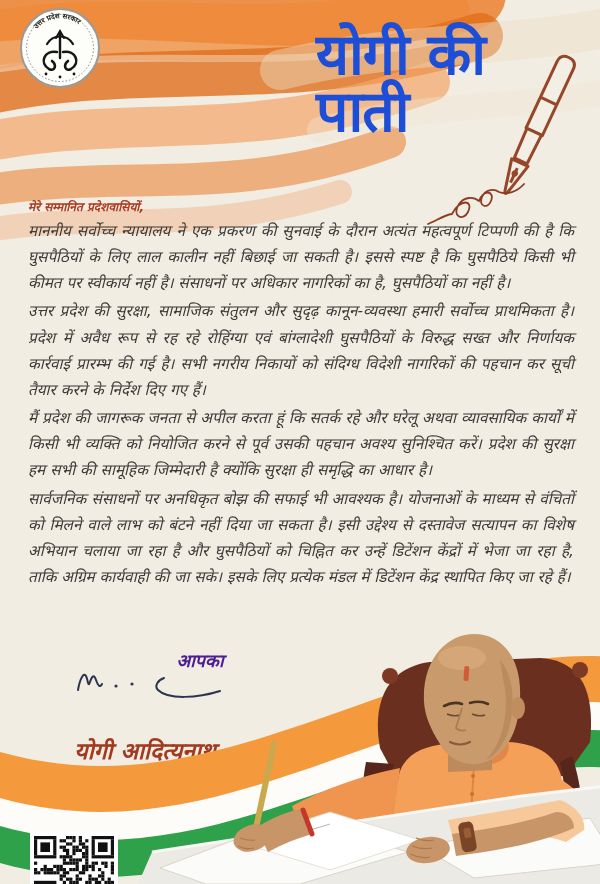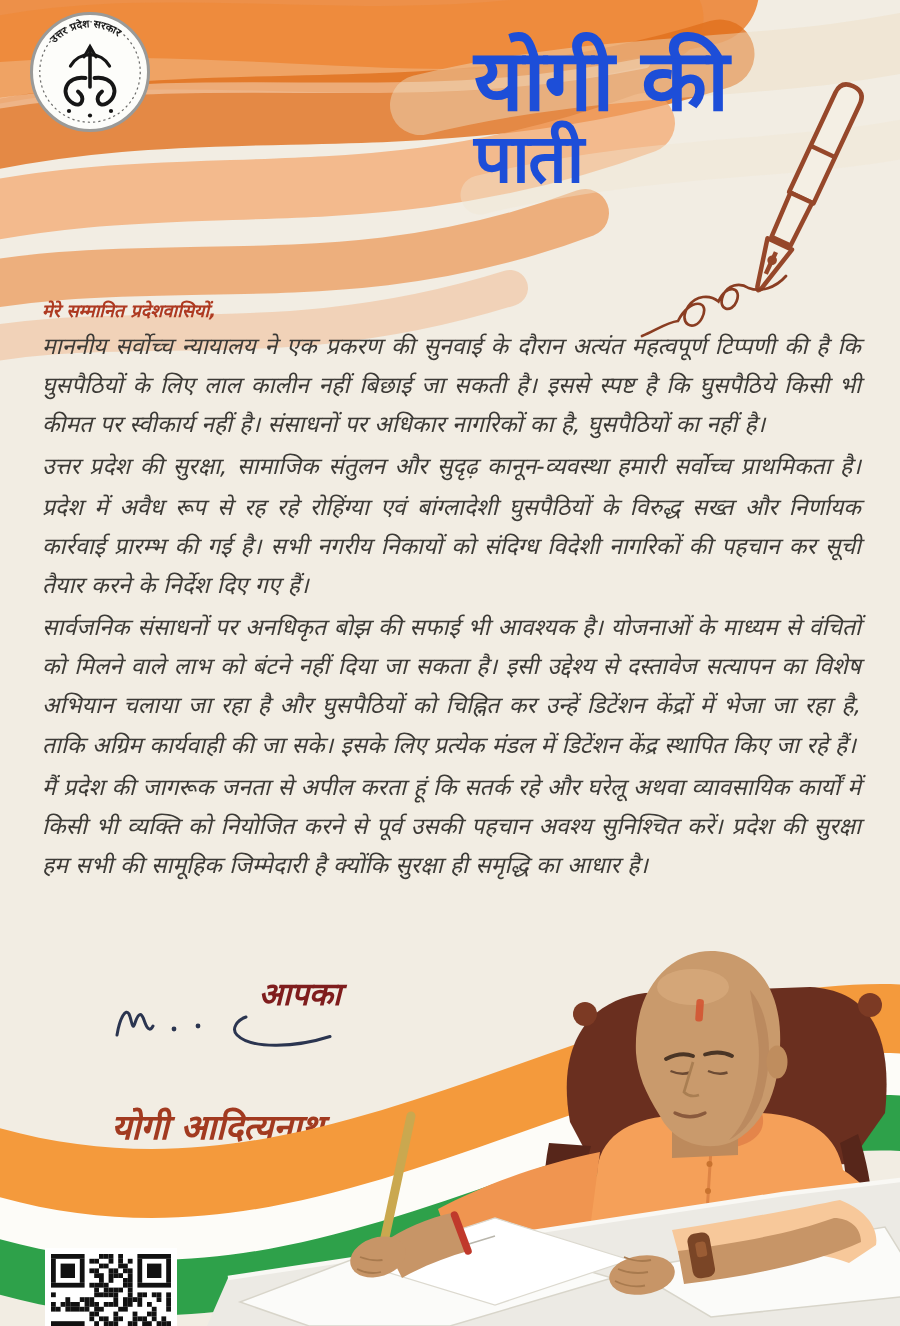--- a/index.html
+++ b/index.html
@@ -16,7 +16,7 @@
     letter-spacing:-1px;
   }
   .title-line1{font-size:57px;}
-  .title-line2{font-size:45px;}
+  .title-line2{font-size:57px;}
   
   .letter{
     position:absolute;left:28px;top:198px;width:546px;

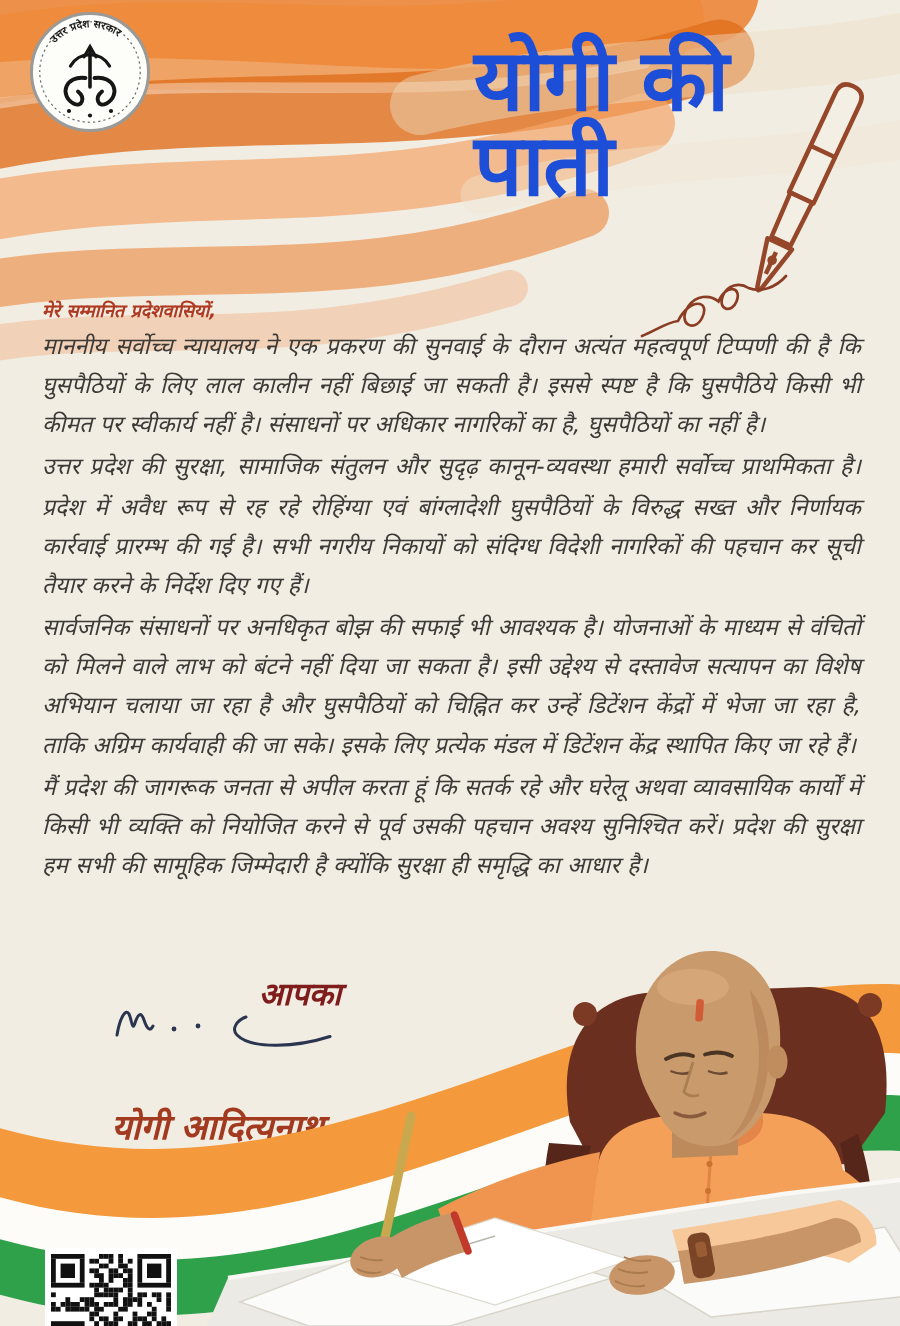--- a/index.html
+++ b/index.html
@@ -103,8 +103,8 @@
     <div class="greeting">मेरे सम्मानित प्रदेशवासियों,</div>
     <p>माननीय सर्वोच्च न्यायालय ने एक प्रकरण की सुनवाई के दौरान अत्यंत महत्वपूर्ण टिप्पणी की है कि घुसपैठियों के लिए लाल कालीन नहीं बिछाई जा सकती है। इससे स्पष्ट है कि घुसपैठिये किसी भी कीमत पर स्वीकार्य नहीं है। संसाधनों पर अधिकार नागरिकों का है, घुसपैठियों का नहीं है।</p>
     <p>उत्तर प्रदेश की सुरक्षा, सामाजिक संतुलन और सुदृढ़ कानून-व्यवस्था हमारी सर्वोच्च प्राथमिकता है। प्रदेश में अवैध रूप से रह रहे रोहिंग्या एवं बांग्लादेशी घुसपैठियों के विरुद्ध सख्त और निर्णायक कार्रवाई प्रारम्भ की गई है। सभी नगरीय निकायों को संदिग्ध विदेशी नागरिकों की पहचान कर सूची तैयार करने के निर्देश दिए गए हैं।</p>
+    <p>मैं प्रदेश की जागरूक जनता से अपील करता हूं कि सतर्क रहे और घरेलू अथवा व्यावसायिक कार्यों में किसी भी व्यक्ति को नियोजित करने से पूर्व उसकी पहचान अवश्य सुनिश्चित करें। प्रदेश की सुरक्षा हम सभी की सामूहिक जिम्मेदारी है क्योंकि सुरक्षा ही समृद्धि का आधार है।</p>
     <p>सार्वजनिक संसाधनों पर अनधिकृत बोझ की सफाई भी आवश्यक है। योजनाओं के माध्यम से वंचितों को मिलने वाले लाभ को बंटने नहीं दिया जा सकता है। इसी उद्देश्य से दस्तावेज सत्यापन का विशेष अभियान चलाया जा रहा है और घुसपैठियों को चिह्नित कर उन्हें डिटेंशन केंद्रों में भेजा जा रहा है, ताकि अग्रिम कार्यवाही की जा सके। इसके लिए प्रत्येक मंडल में डिटेंशन केंद्र स्थापित किए जा रहे हैं।</p>
-    <p>मैं प्रदेश की जागरूक जनता से अपील करता हूं कि सतर्क रहे और घरेलू अथवा व्यावसायिक कार्यों में किसी भी व्यक्ति को नियोजित करने से पूर्व उसकी पहचान अवश्य सुनिश्चित करें। प्रदेश की सुरक्षा हम सभी की सामूहिक जिम्मेदारी है क्योंकि सुरक्षा ही समृद्धि का आधार है।</p>
   </div>
 
   <div class="closing">आपका</div>

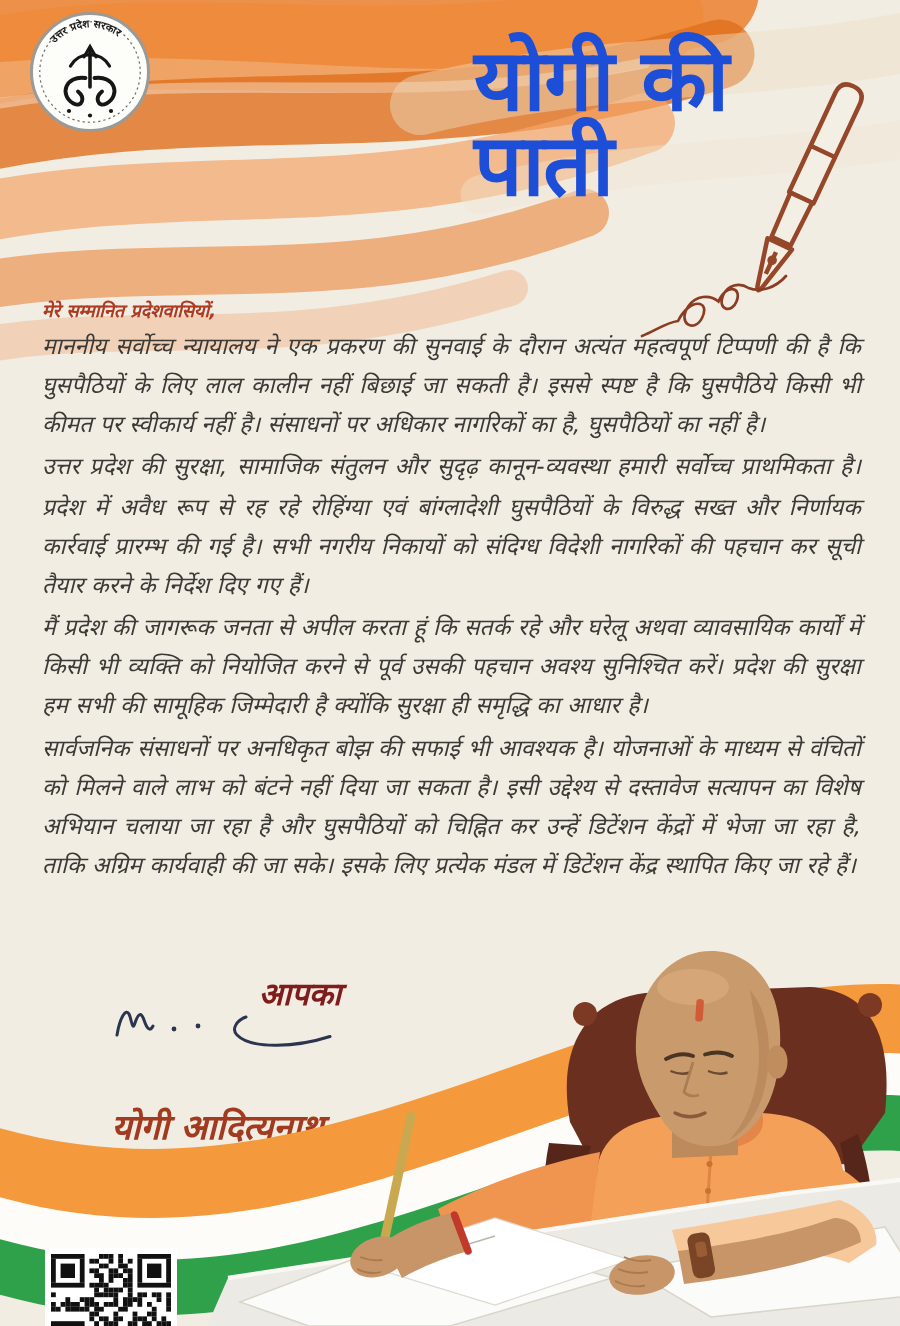--- a/index.html
+++ b/index.html
@@ -33,7 +33,7 @@
   
   .closing{
     position:absolute;left:120px;top:648px;width:160px;text-align:center;
-    color:#7f1d1d;font-weight:bold;font-size:21px;font-style:italic;
+    color:#4c1d95;font-weight:bold;font-size:18px;font-style:italic;
   }
   .sig-name{
     position:absolute;left:40px;top:734px;width:210px;text-align:center;

